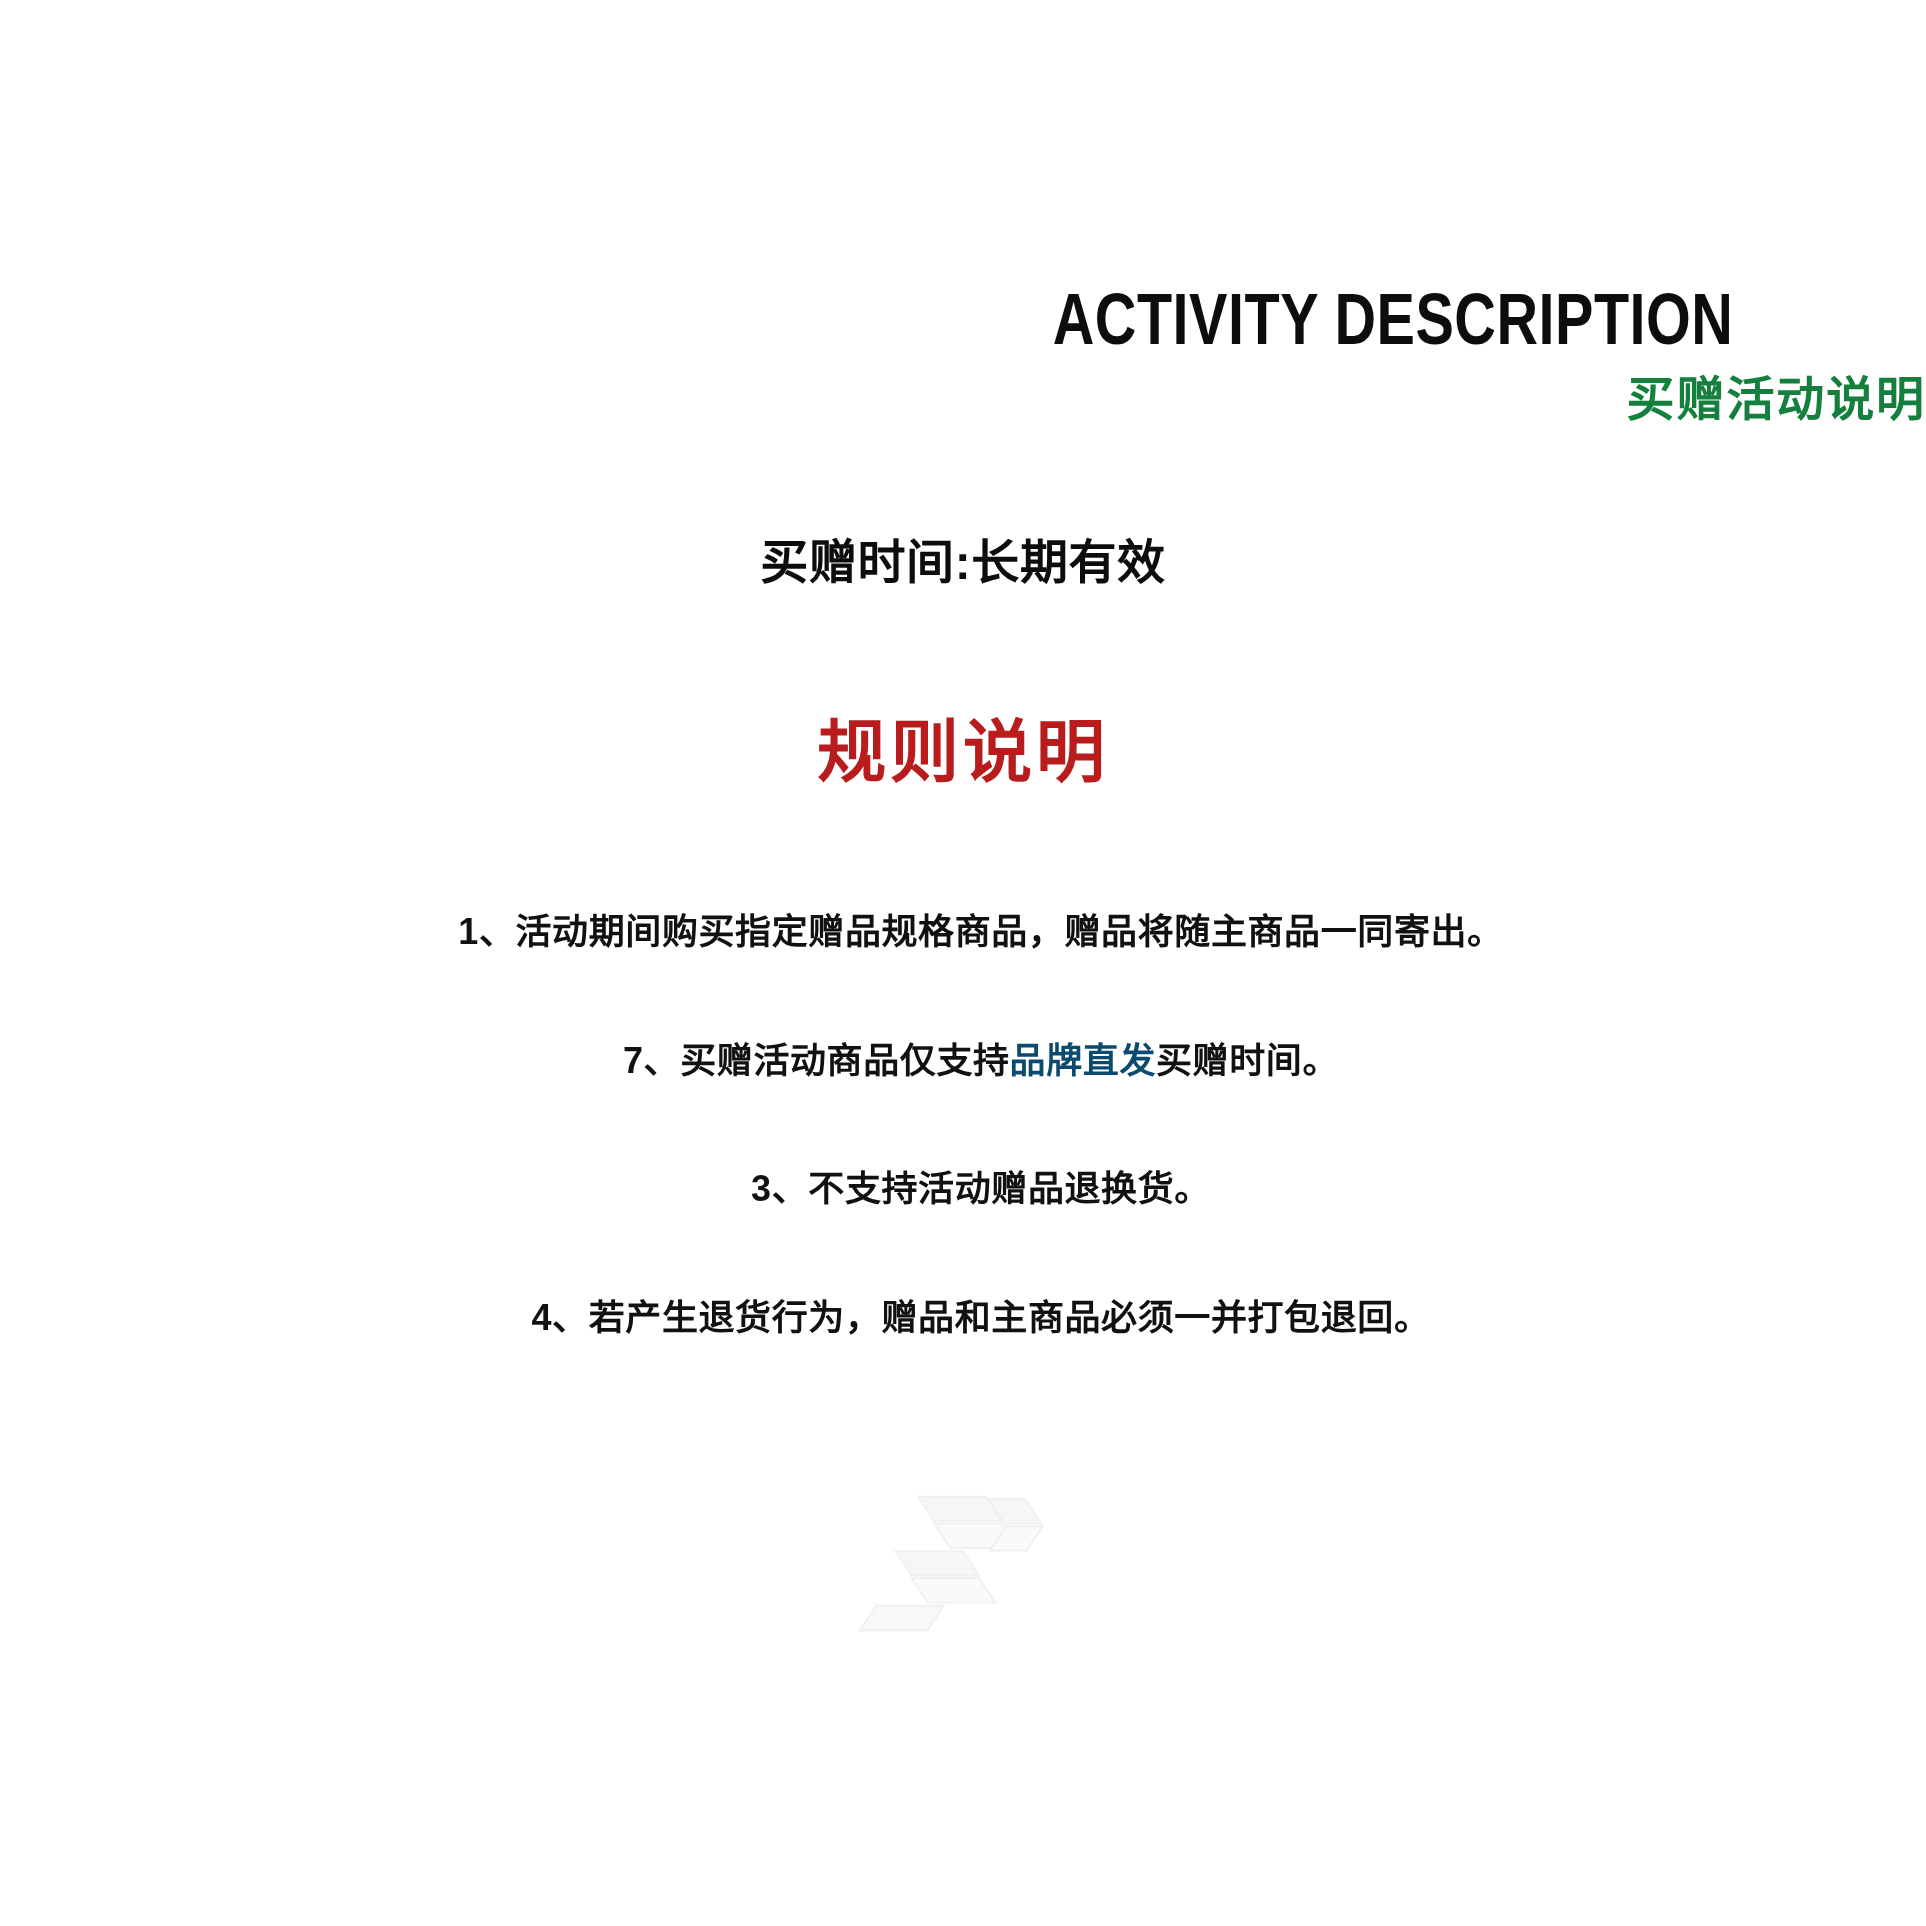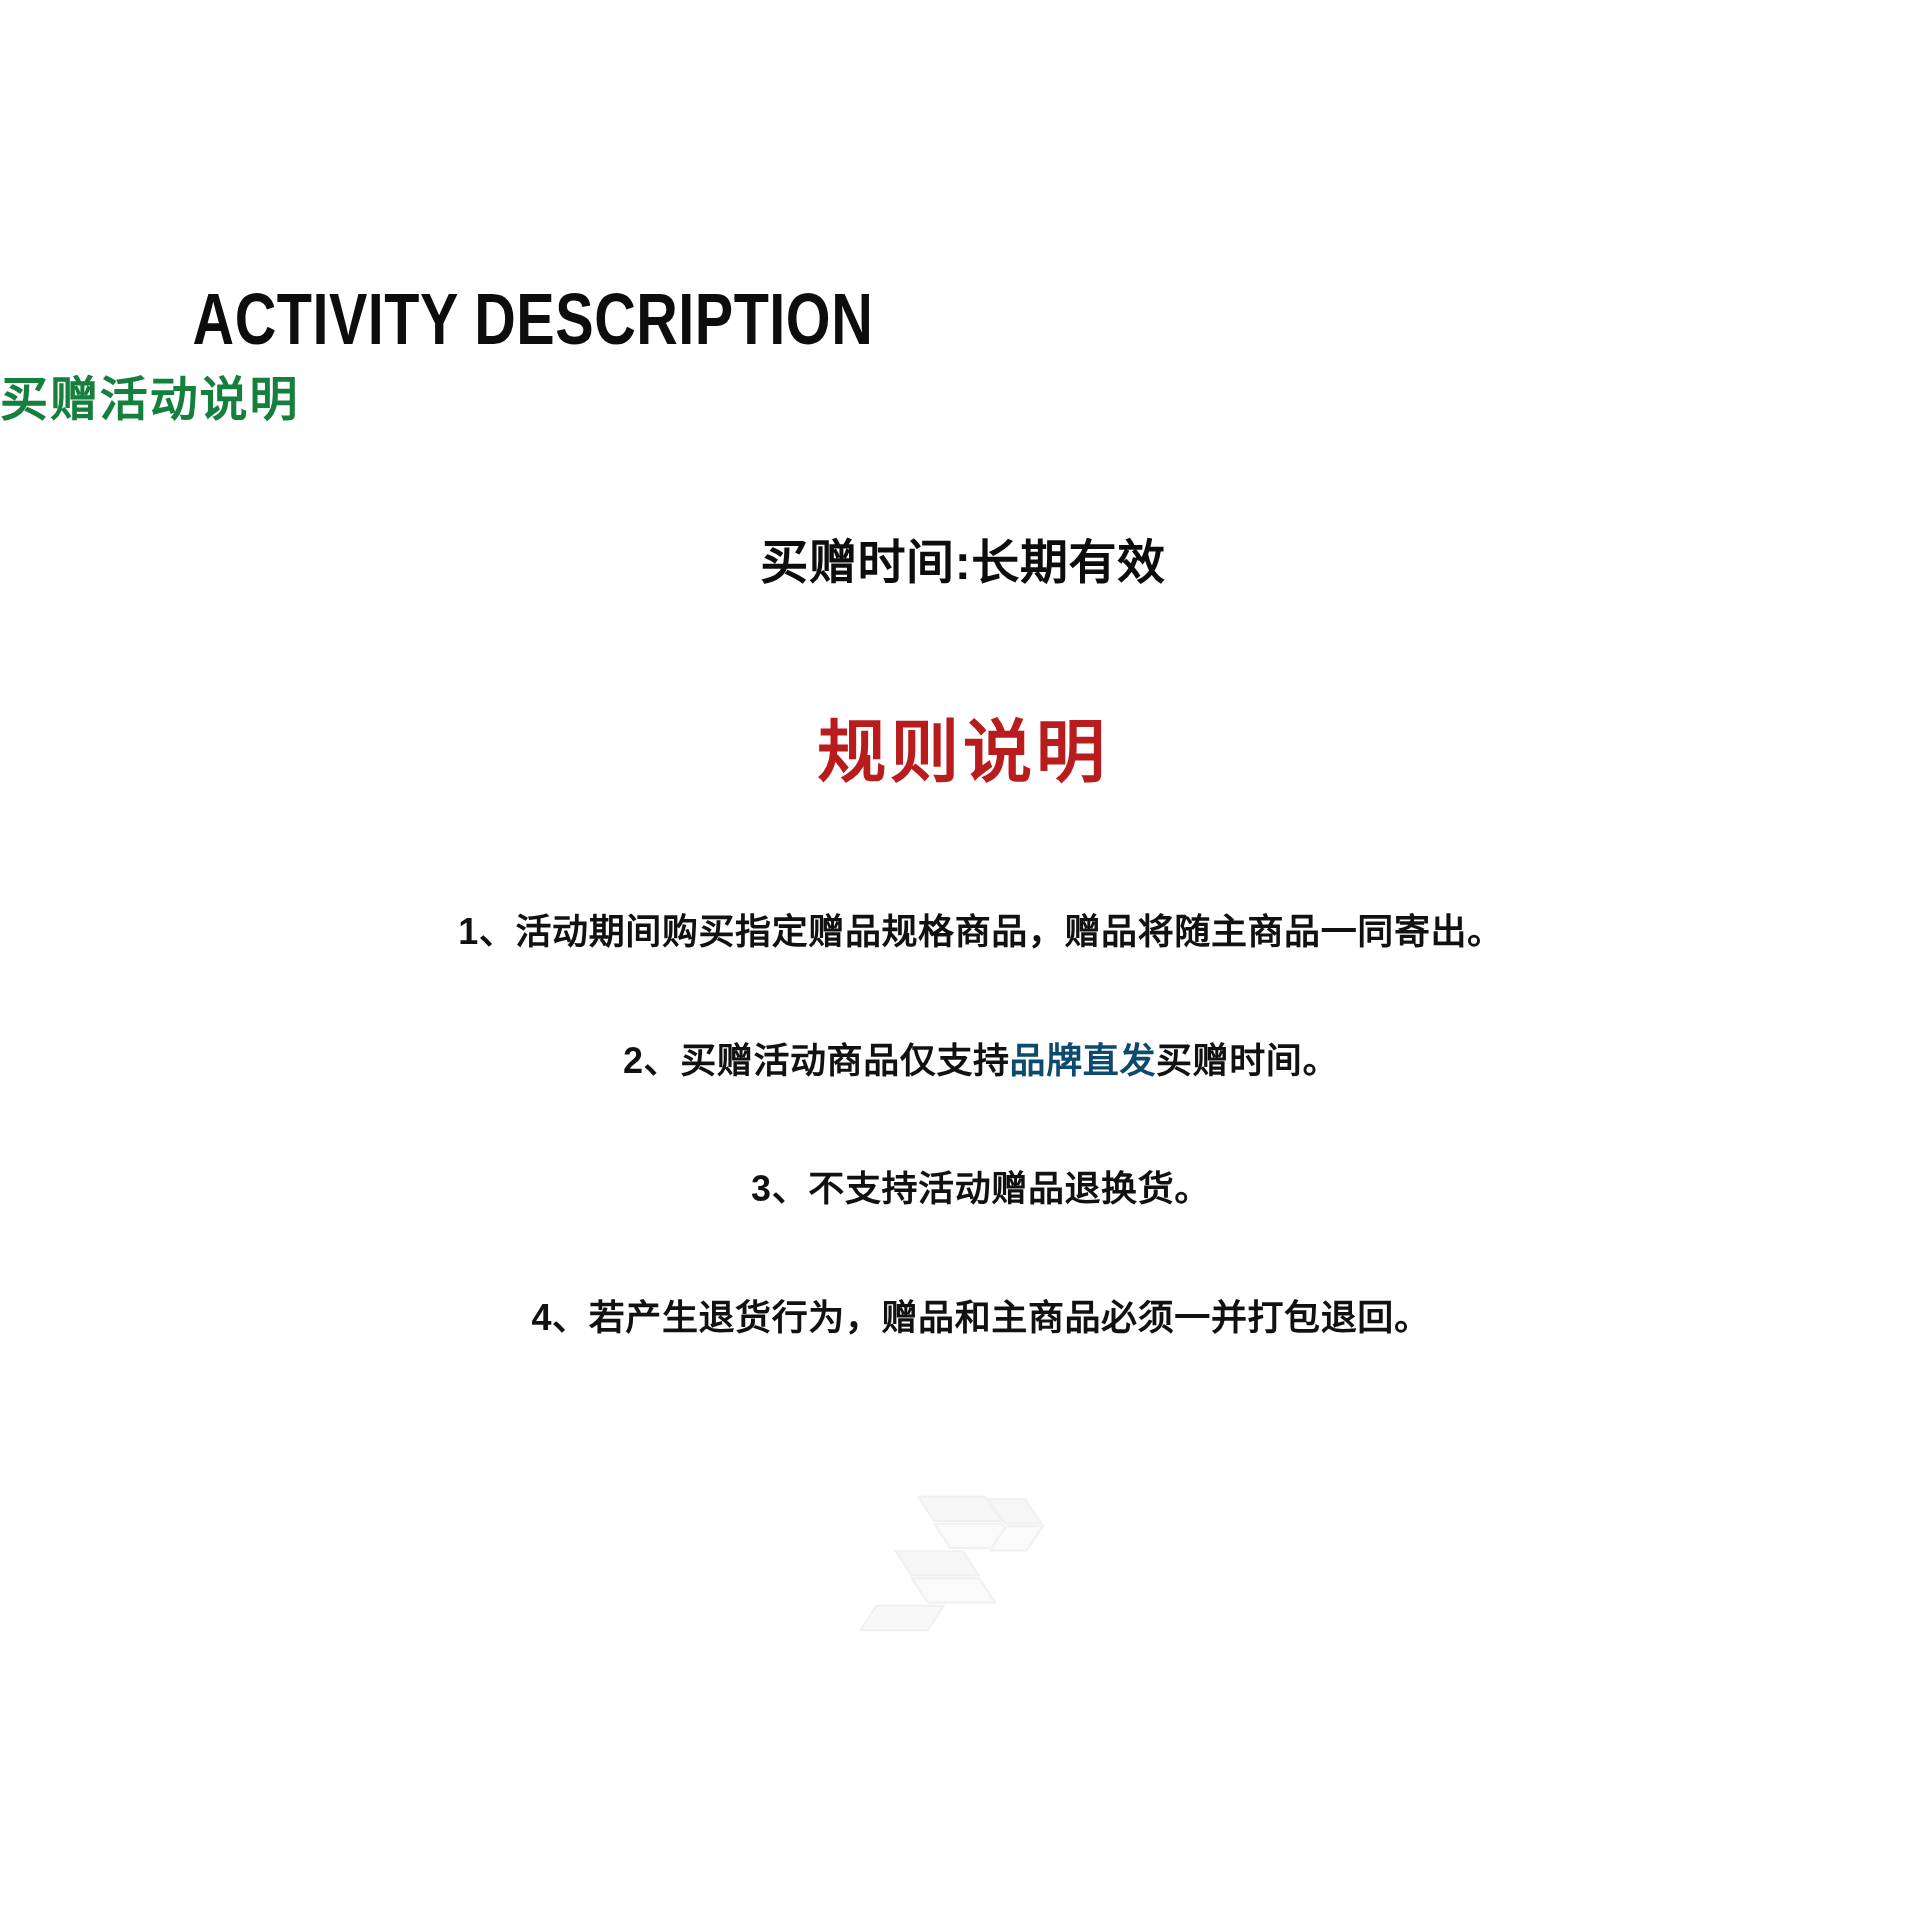--- a/index.html
+++ b/index.html
@@ -29,7 +29,7 @@
   
   .header {
     margin-top: 282px;
-    text-align: left;
+    text-align: right;
     width: 100%;
   }
 

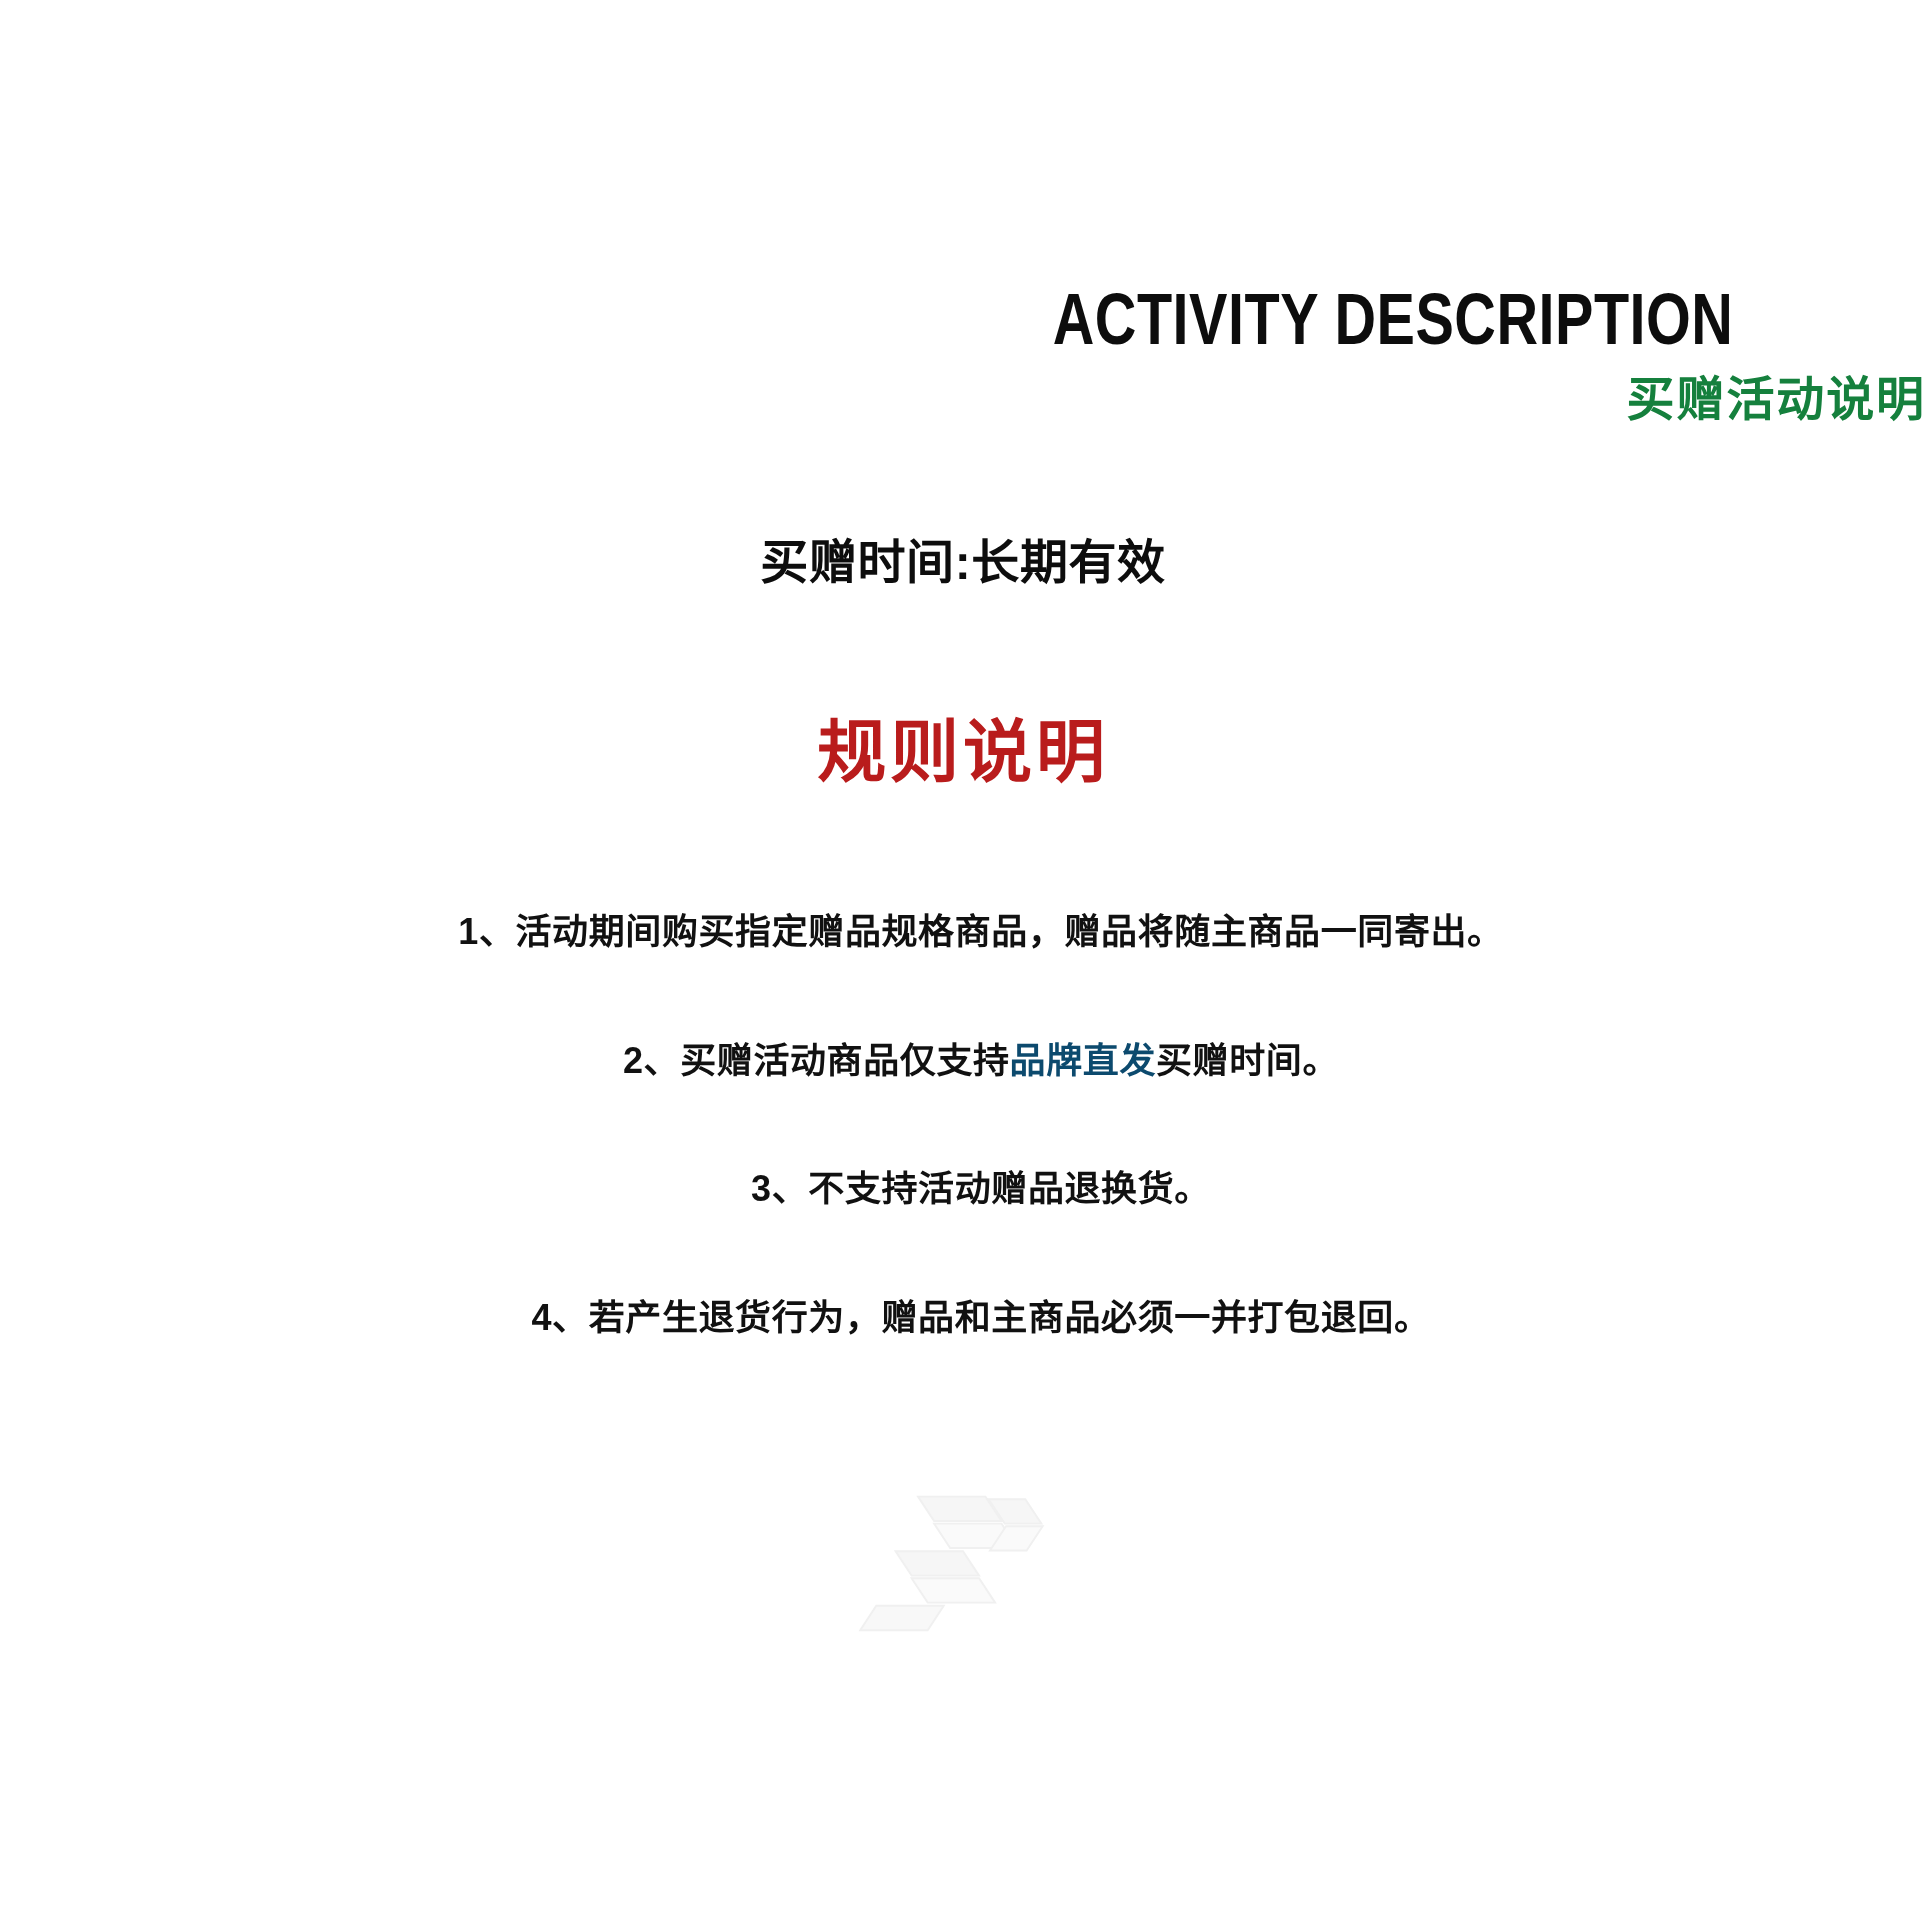--- a/index.html
+++ b/index.html
@@ -137,7 +137,7 @@
     <div class="rule-item">1、活动期间购买指定赠品规格商品，赠品将随主商品一同寄出。</div>
 
     <div class="rule-item">
-      <span>2、买赠活动商品仅支持</span><span class="hl" style="color: #0c4a6e;">品牌直发</span><span>买赠时间。</span>
+      <span>7、买赠活动商品仅支持</span><span class="hl" style="color: #0c4a6e;">品牌直发</span><span>买赠时间。</span>
     </div>
 
     <div class="rule-item">3、不支持活动赠品退换货。</div>

